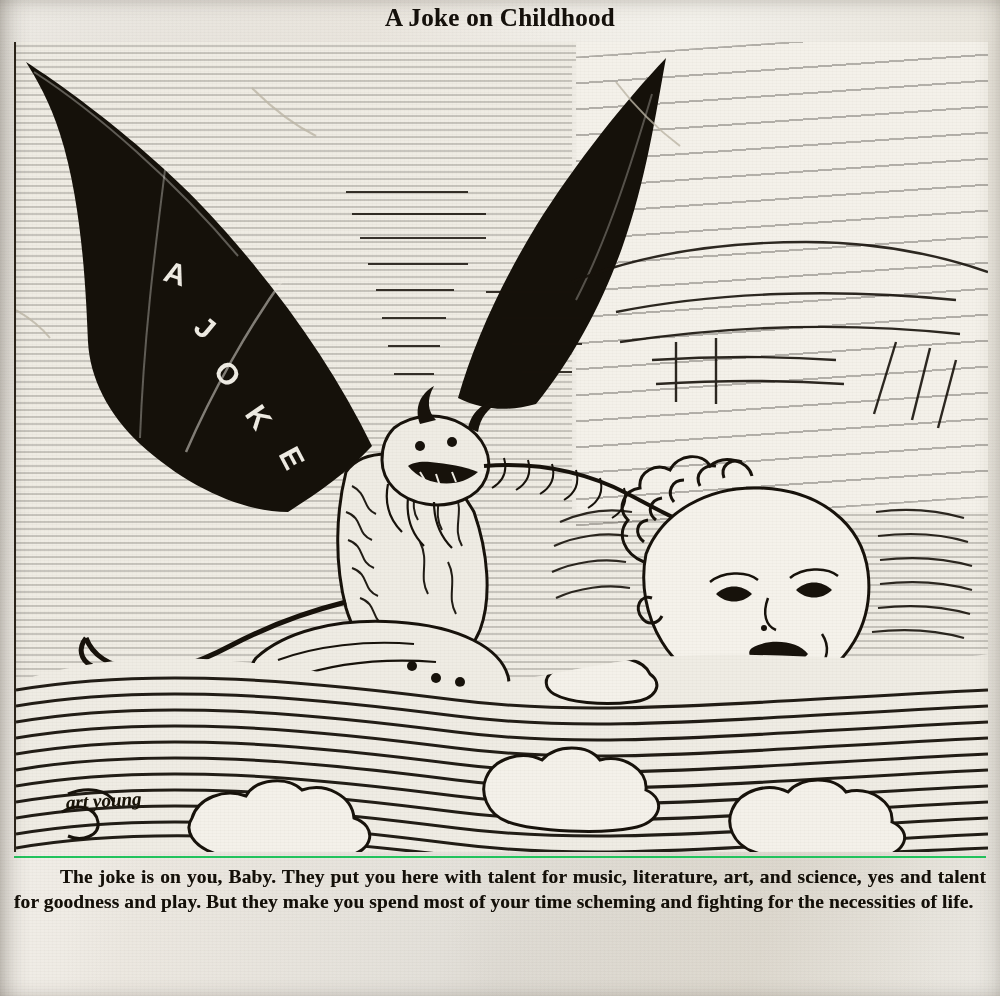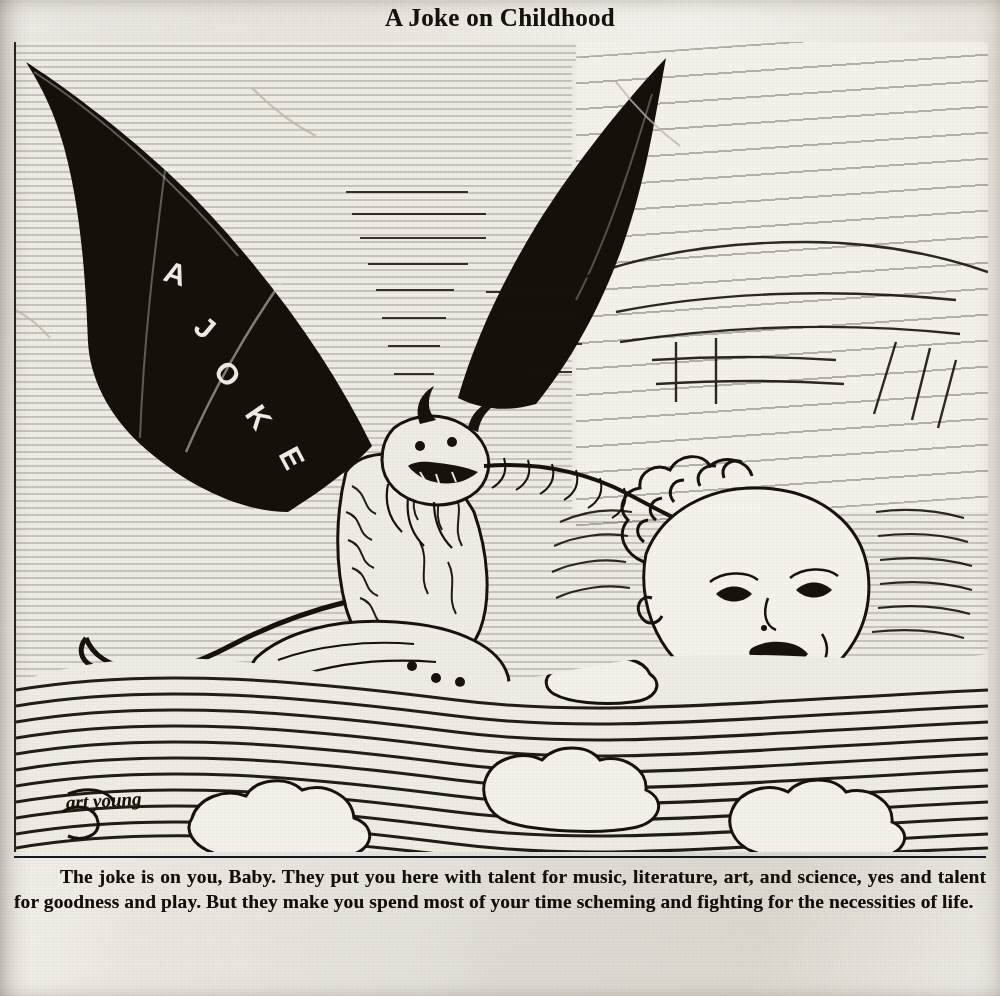--- a/index.html
+++ b/index.html
@@ -104,7 +104,7 @@
     top: 856px;
     width: 972px;
     color: #141009;
-    border-top: 2px solid #0f172a;
+    border-top: 2px solid #22c55e;
     padding-top: 6px;
   }
   #caption p {

